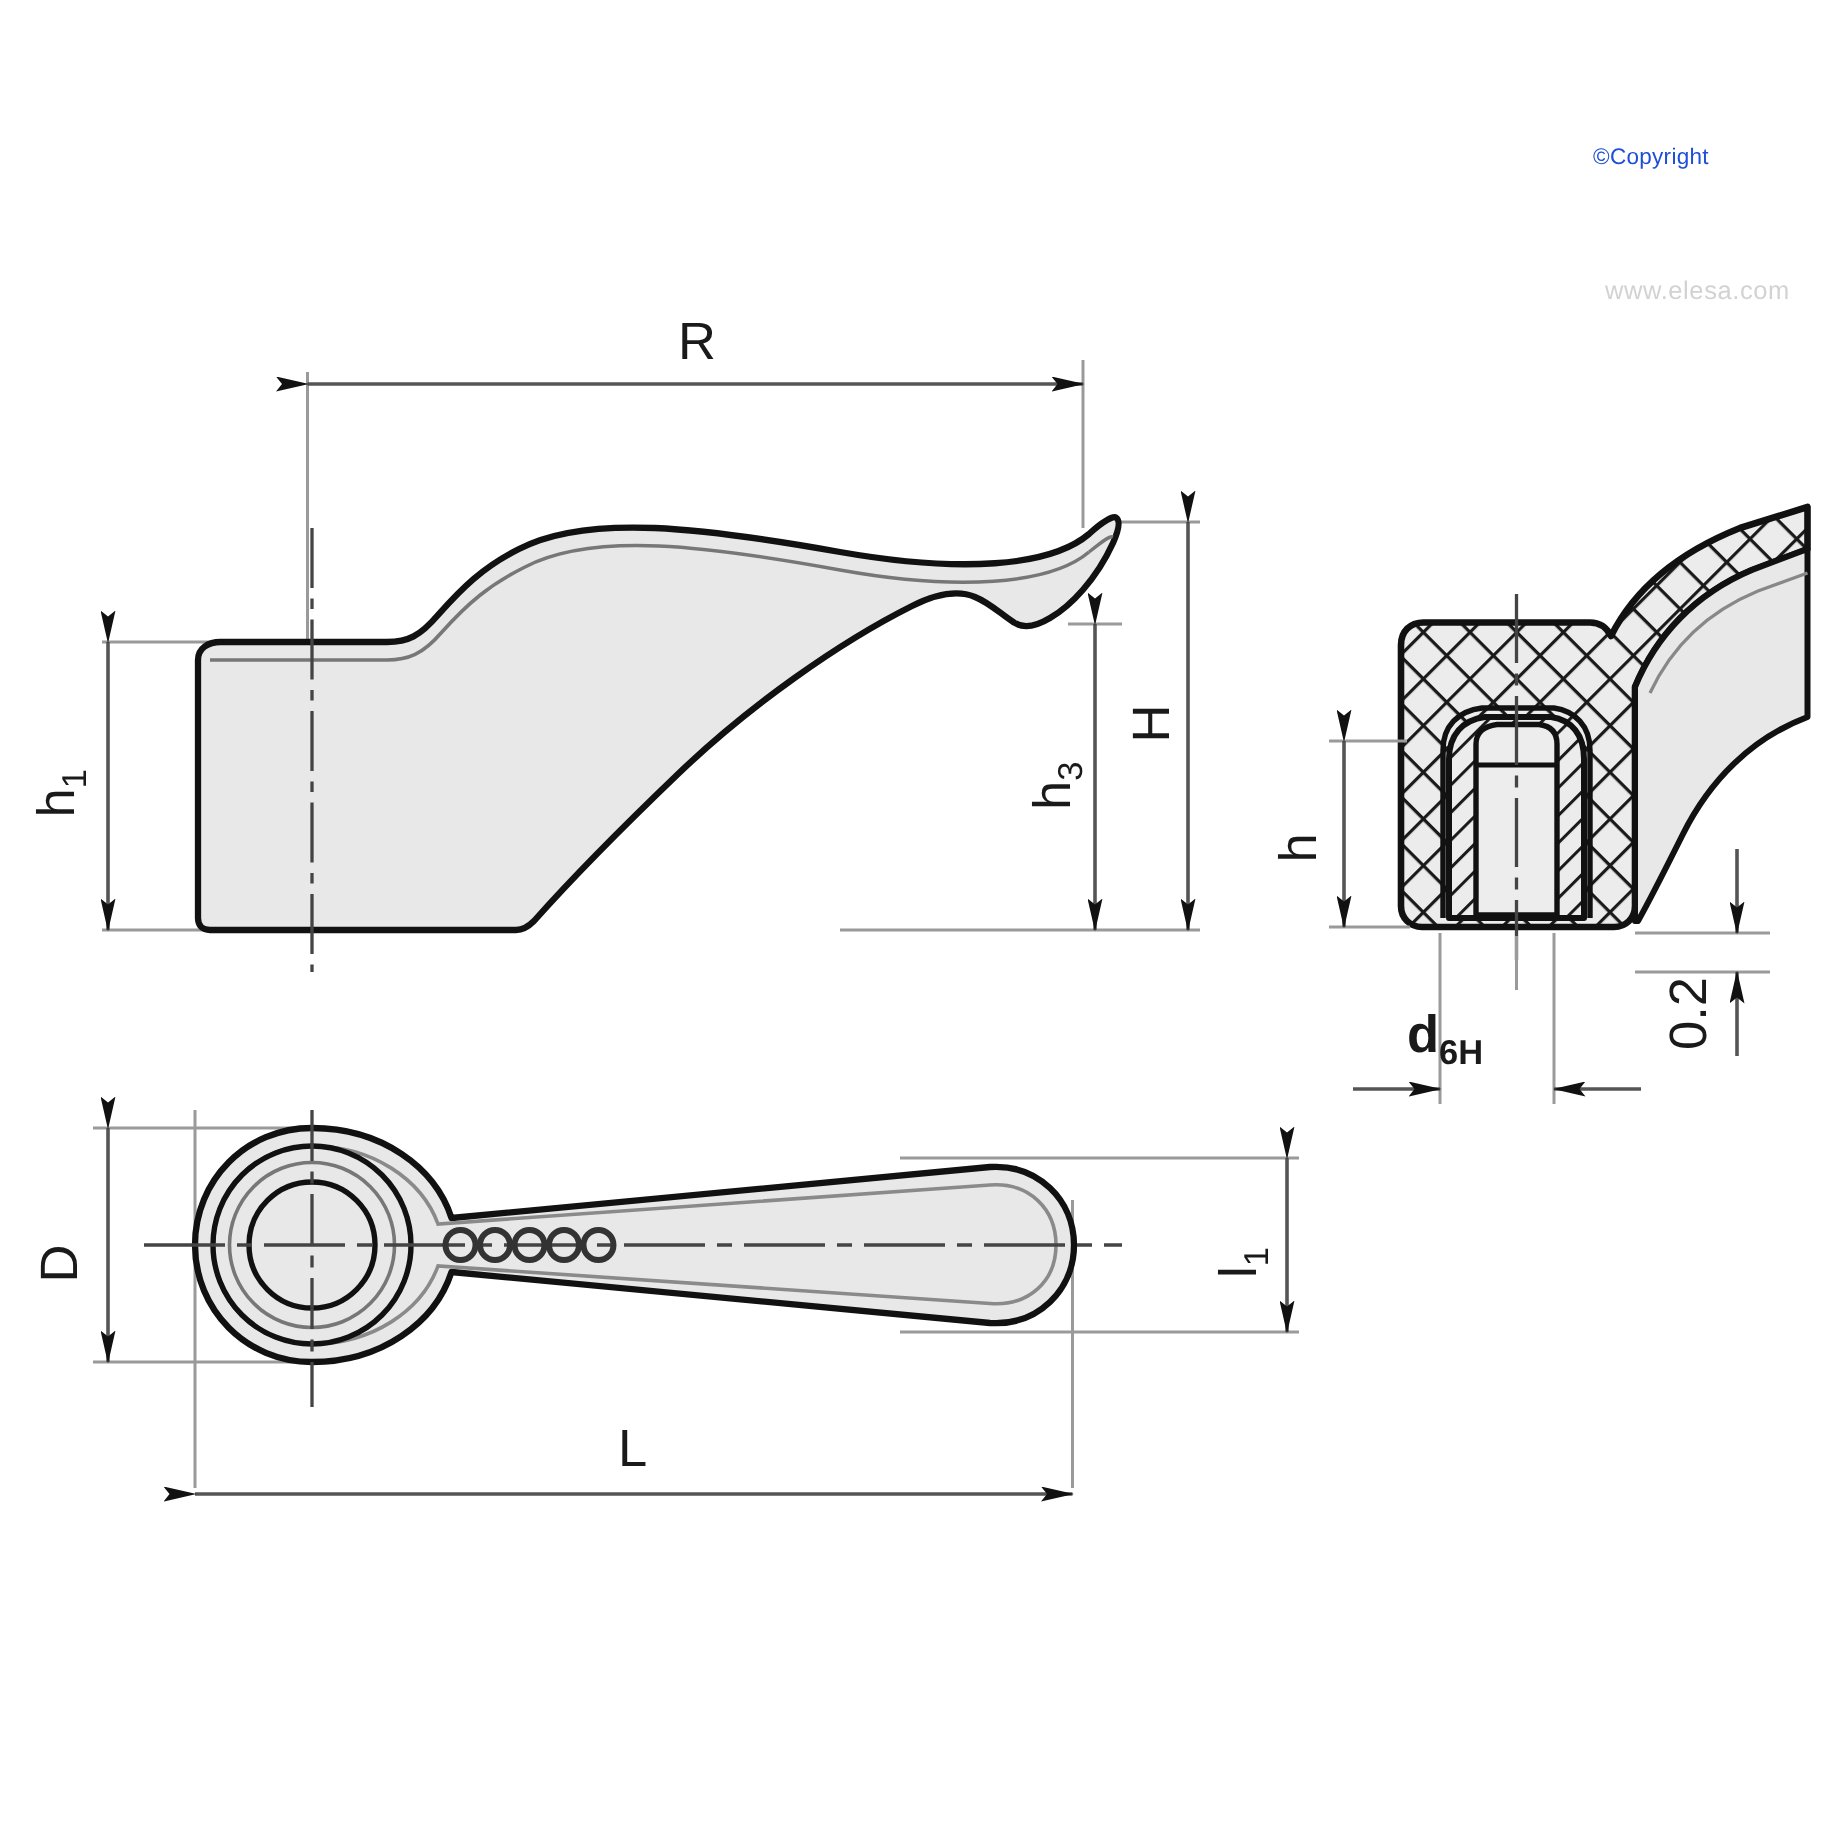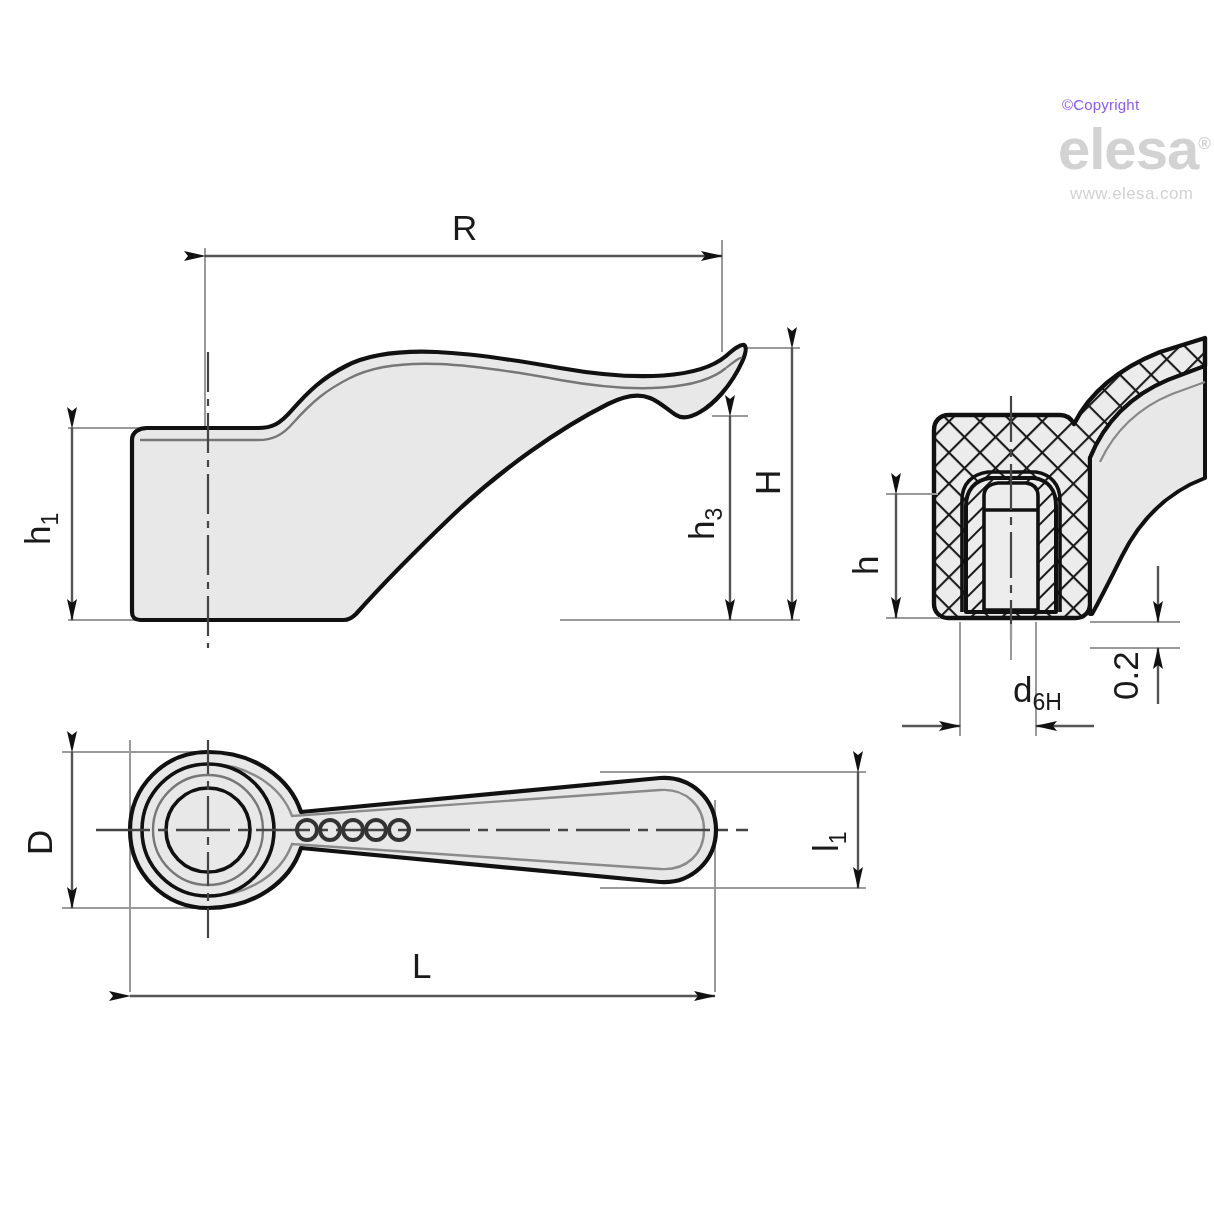--- a/index.html
+++ b/index.html
@@ -7,7 +7,7 @@
        font-family:"Liberation Sans",sans-serif;color:#1a1a1a;}
   #stage{position:absolute;left:0;top:0;width:1214px;height:1214px;}
   svg{position:absolute;left:0;top:0;width:1214px;height:1214px;}
-  .wm-copy{position:absolute;left:1062px;top:96px;font-size:15px;color:#8b5cf6;letter-spacing:.2px;}
+  .wm-copy{position:absolute;left:1062px;top:96px;font-size:15px;color:#1d4ed8;letter-spacing:.2px;}
   .wm-logo{position:absolute;left:1058px;top:120px;font-size:58px;font-weight:bold;color:#d2d2d2;
            letter-spacing:-1px;line-height:1;}
   .wm-logo sup{font-size:17px;vertical-align:super;font-weight:bold;}

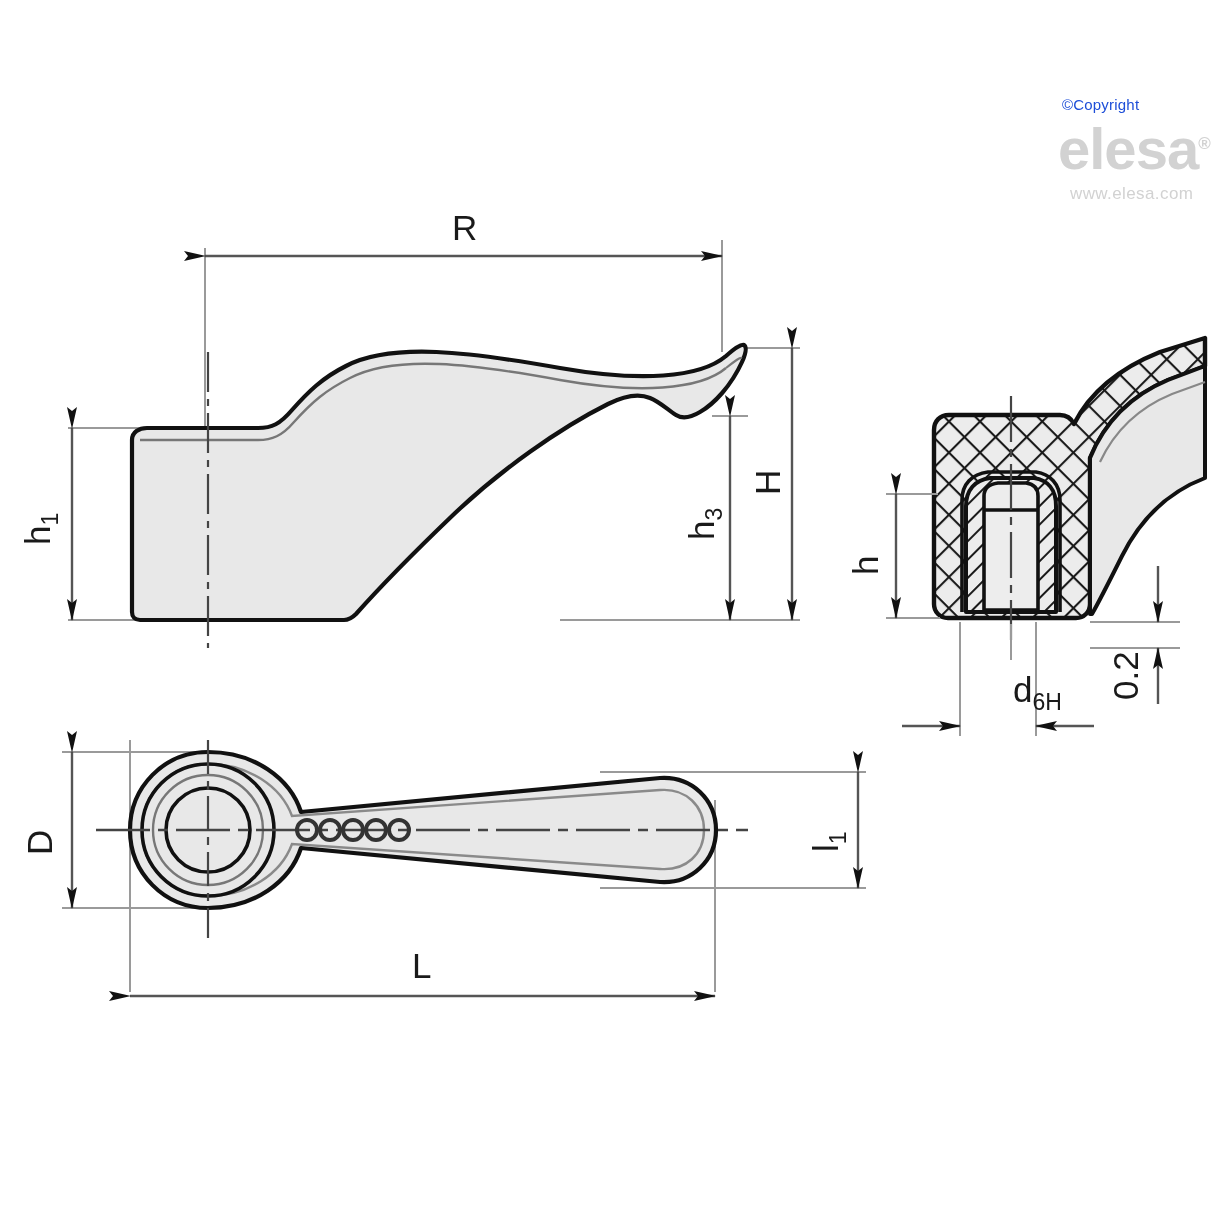--- a/index.html
+++ b/index.html
@@ -262,7 +262,6 @@
 <div class="lbl" style="left:412px;top:948px;">L</div>
 
 <div class="wm-copy">©Copyright</div>
-<div class="wm-logo"><span>elesa</span><sup>®</sup></div>
 <div class="wm-url">www.elesa.com</div>
 
 </div>

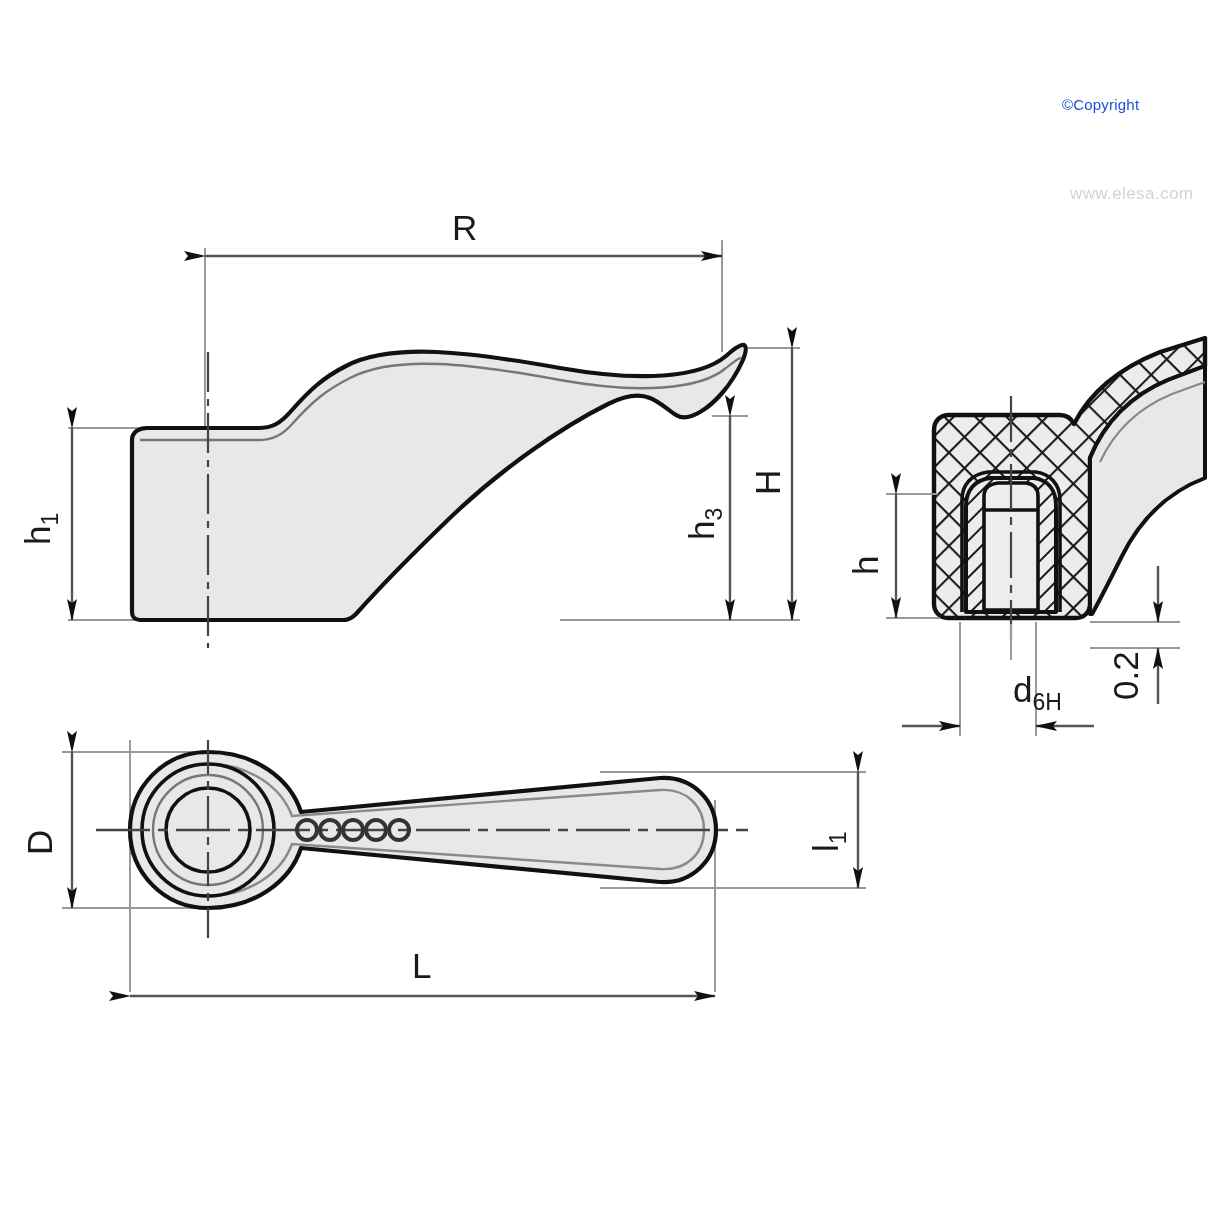--- a/index.html
+++ b/index.html
@@ -247,7 +247,7 @@
 
 <div class="lbl rot" style="left:848px;top:575px;">h</div>
 
-<div class="lbl" style="left:1013px;top:672px;">
+<div class="lbl" style="left:938px;top:672px;font-weight:bold;">
   <span>d</span><sub>6H</sub>
 </div>
 

